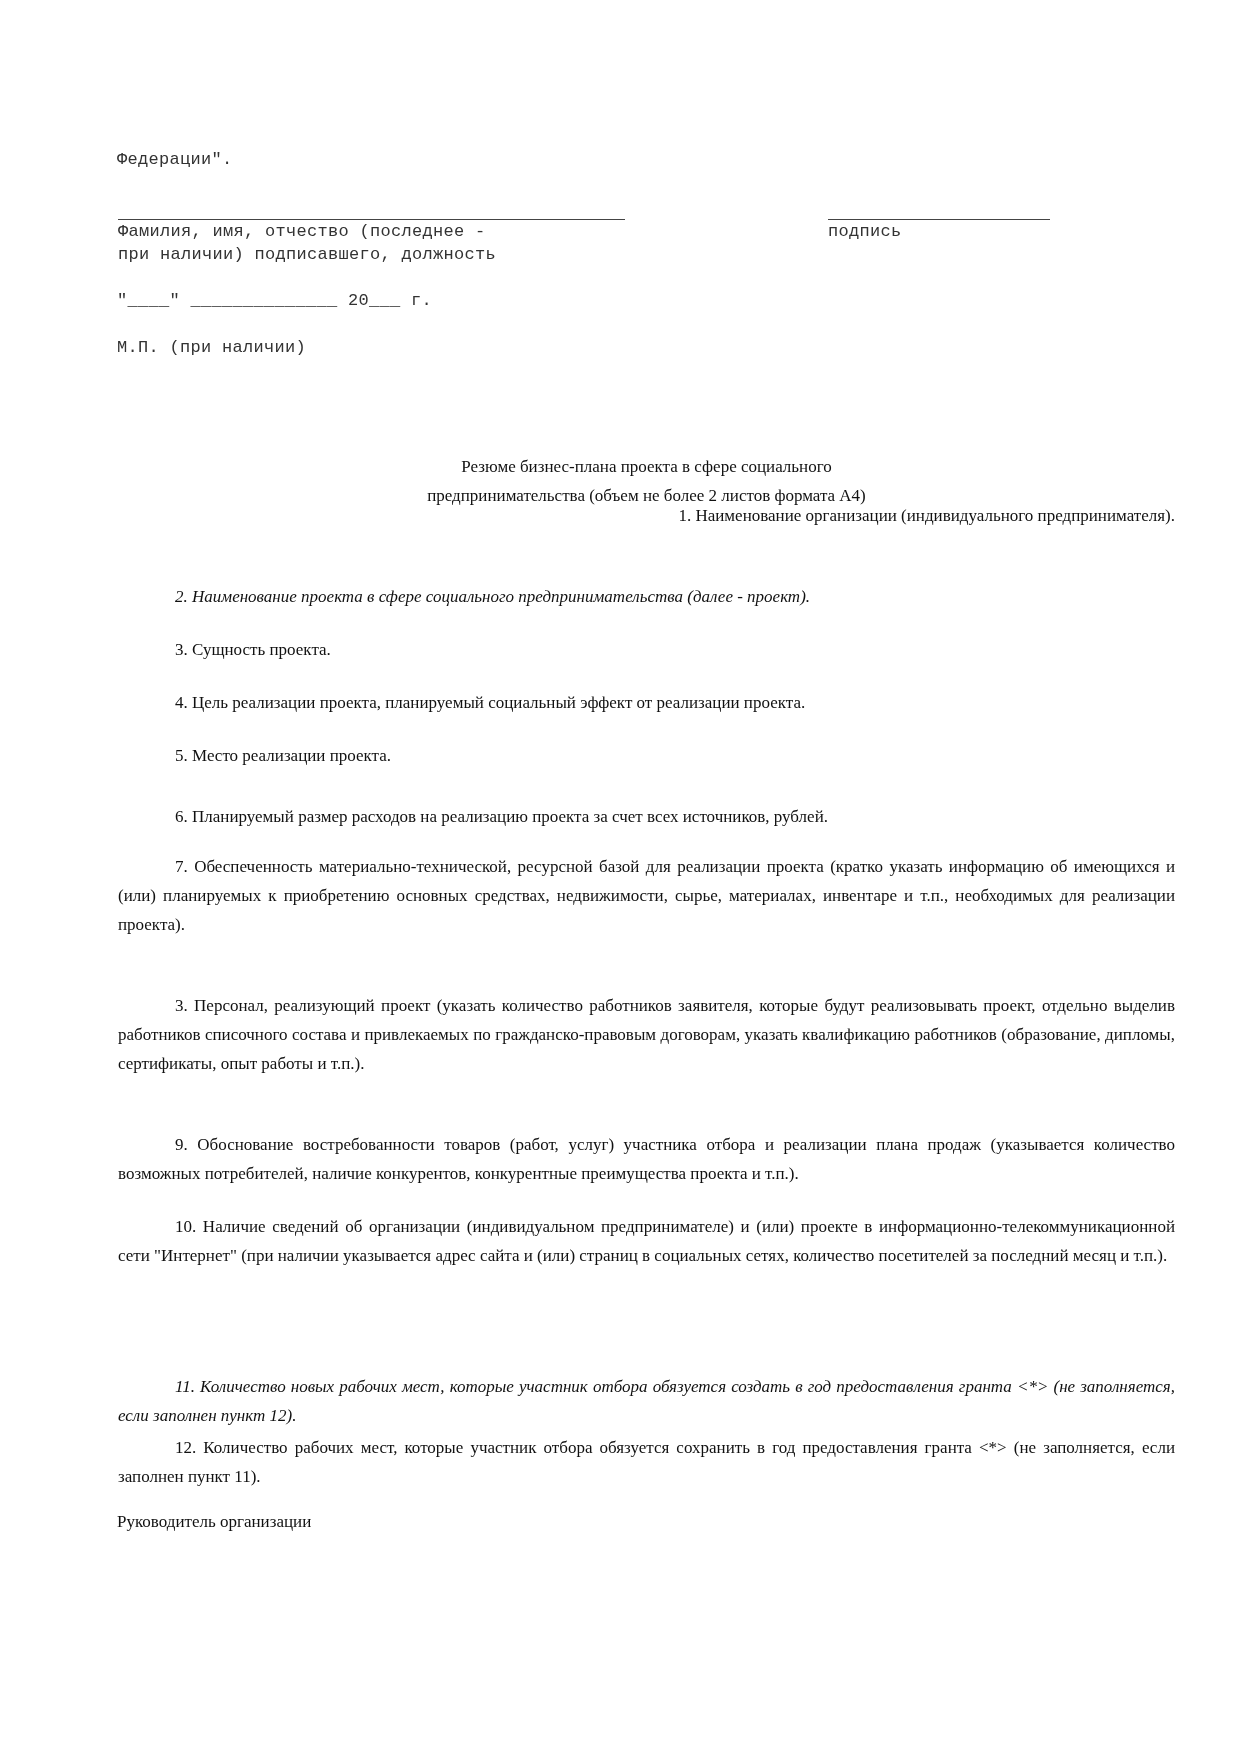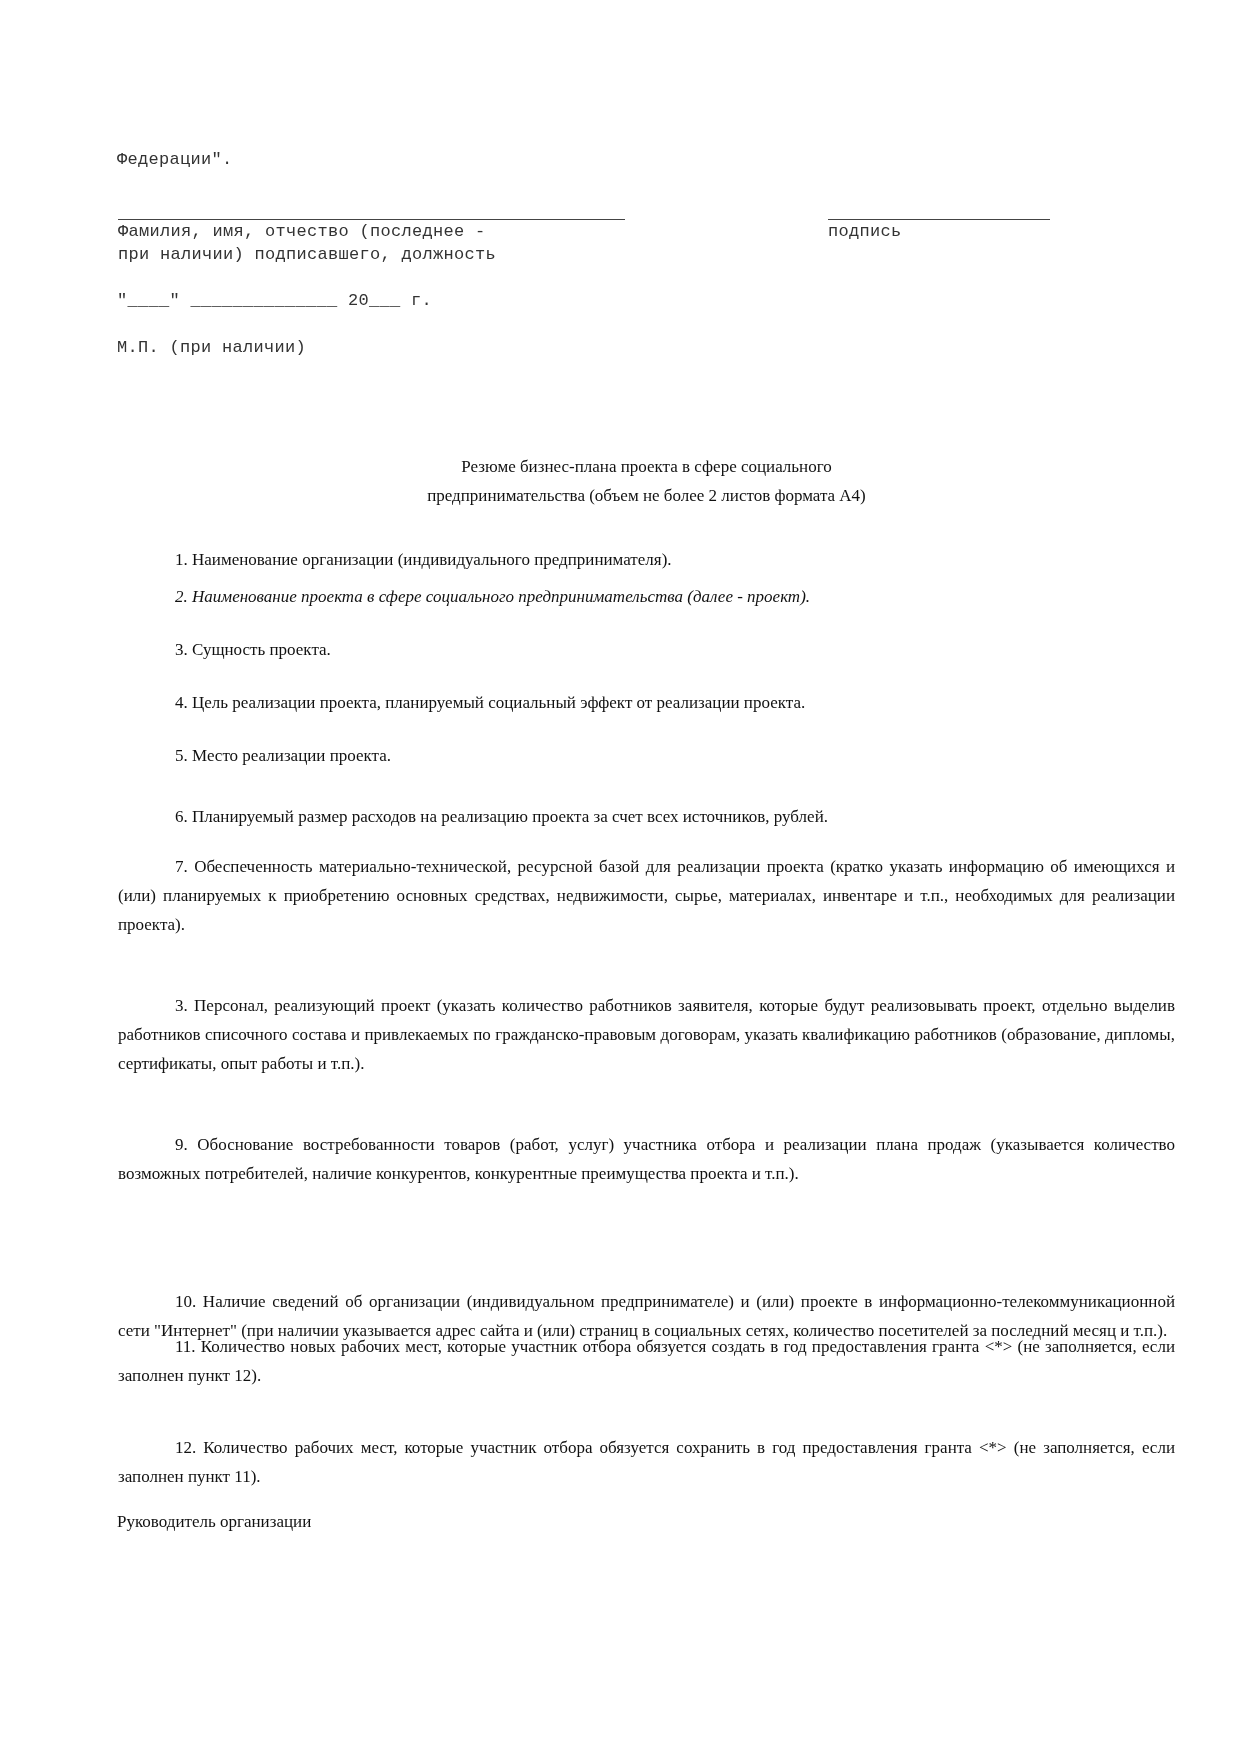--- a/index.html
+++ b/index.html
@@ -34,7 +34,7 @@
   <div>предпринимательства (объем не более 2 листов формата А4)</div>
 </div>
 
-<div class="item single serif" style="top:550px;">1. Наименование организации (индивидуального предпринимателя).</div>
+<div class="item single serif" style="top:506px;text-align:right;">1. Наименование организации (индивидуального предпринимателя).</div>
 <div class="item single serif" style="top:587px;font-style:italic;">2. Наименование проекта в сфере социального предпринимательства (далее - проект).</div>
 <div class="item single serif" style="top:640px;">3. Сущность проекта.</div>
 <div class="item single serif" style="top:693px;">4. Цель реализации проекта, планируемый социальный эффект от реализации проекта.</div>

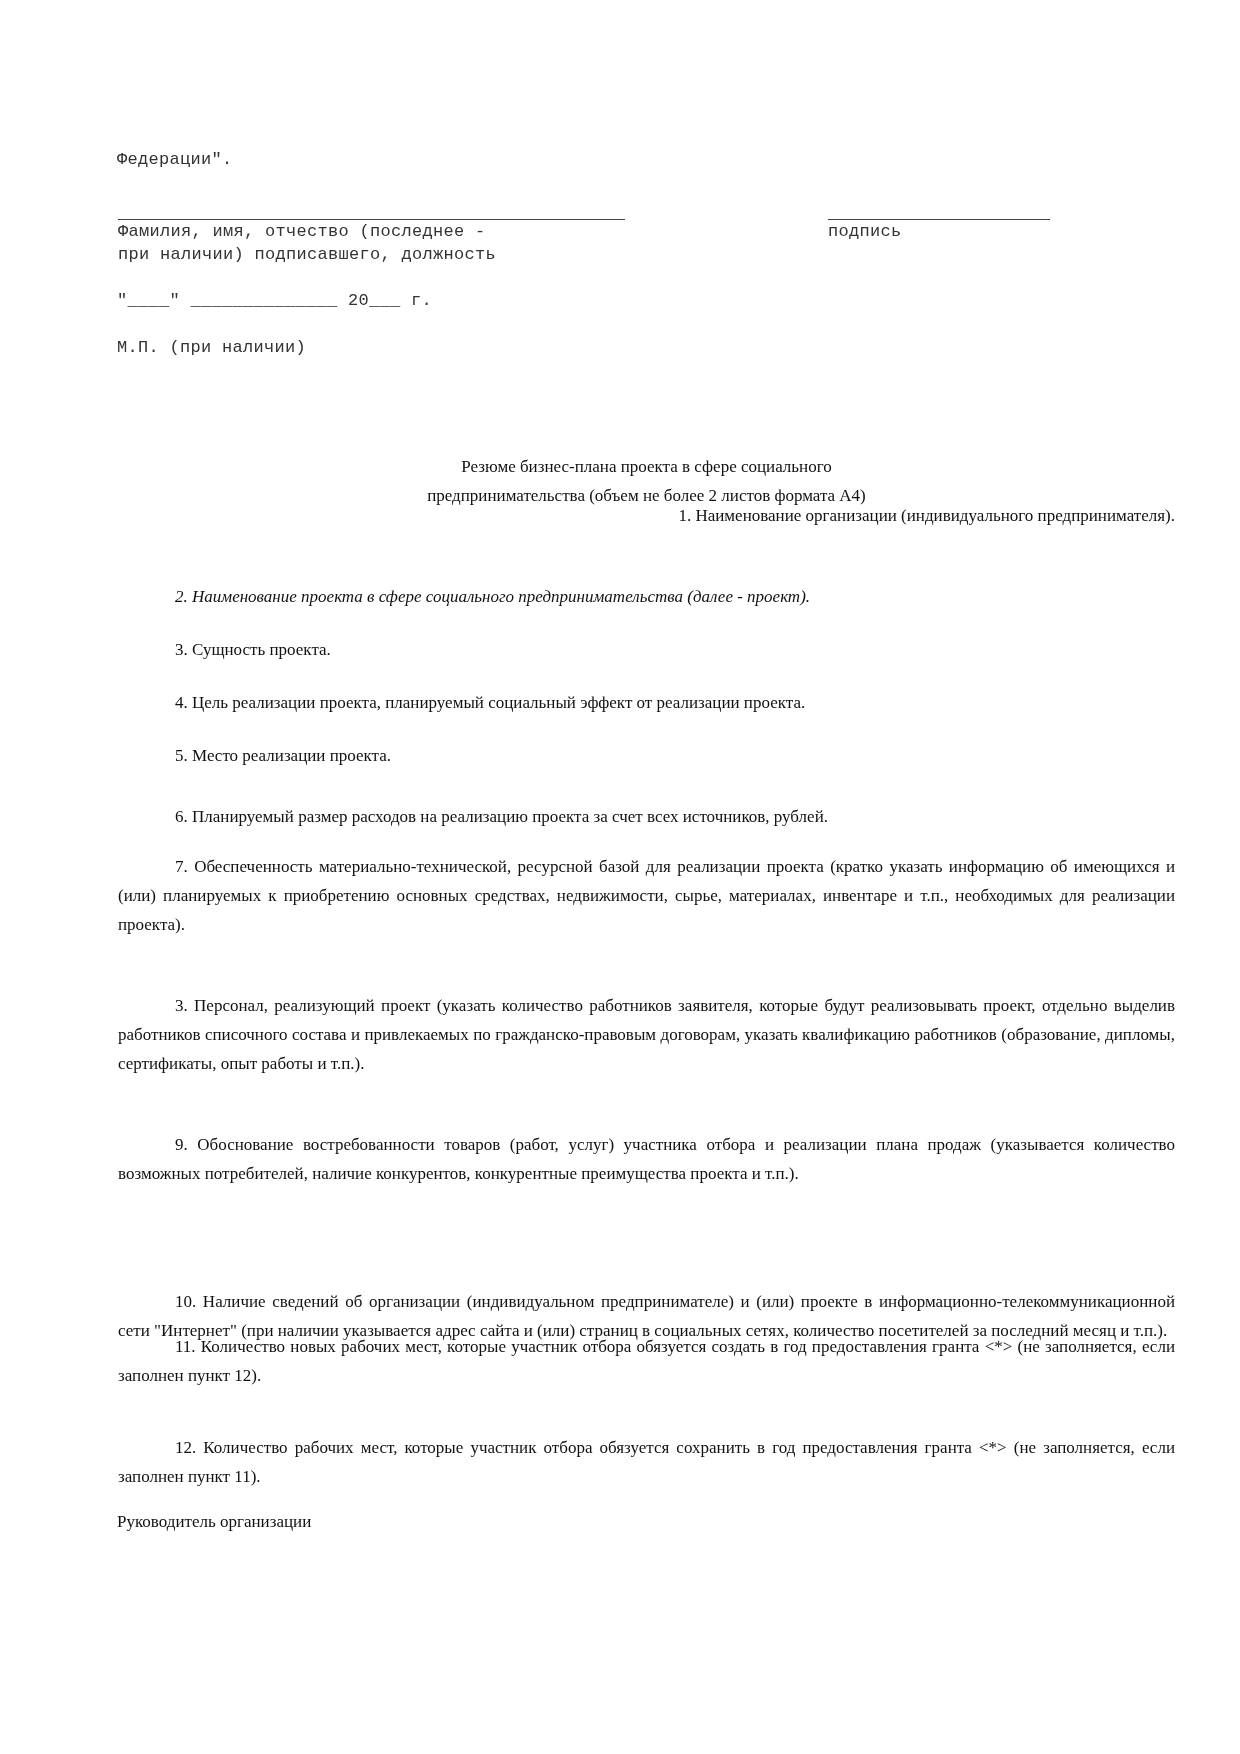--- a/index.html
+++ b/index.html
@@ -44,7 +44,7 @@
 <div class="item para serif" style="top:852px;">7. Обеспеченность материально-технической, ресурсной базой для реализации проекта (кратко указать информацию об имеющихся и (или) планируемых к приобретению основных средствах, недвижимости, сырье, материалах, инвентаре и т.п., необходимых для реализации проекта).</div>
 <div class="item para serif" style="top:991px;">3. Персонал, реализующий проект (указать количество работников заявителя, которые будут реализовывать проект, отдельно выделив работников списочного состава и привлекаемых по гражданско-правовым договорам, указать квалификацию работников (образование, дипломы, сертификаты, опыт работы и т.п.).</div>
 <div class="item para serif" style="top:1130px;">9. Обоснование востребованности товаров (работ, услуг) участника отбора и реализации плана продаж (указывается количество возможных потребителей, наличие конкурентов, конкурентные преимущества проекта и т.п.).</div>
-<div class="item para serif" style="top:1287px;font-family:Liberation Serif, serif;">10. Наличие сведений об организации (индивидуальном предпринимателе) и (или) проекте в информационно-телекоммуникационной сети "Интернет" (при наличии указывается адрес сайта и (или) страниц в социальных сетях, количество посетителей за последний месяц и т.п.).</div>
+<div class="item para serif" style="top:1212px;font-family:Liberation Serif, serif;">10. Наличие сведений об организации (индивидуальном предпринимателе) и (или) проекте в информационно-телекоммуникационной сети "Интернет" (при наличии указывается адрес сайта и (или) страниц в социальных сетях, количество посетителей за последний месяц и т.п.).</div>
 <div class="item para serif" style="top:1332px;">11. Количество новых рабочих мест, которые участник отбора обязуется создать в год предоставления гранта &lt;*&gt; (не заполняется, если заполнен пункт 12).</div>
 <div class="item para serif" style="top:1433px;">12. Количество рабочих мест, которые участник отбора обязуется сохранить в год предоставления гранта &lt;*&gt; (не заполняется, если заполнен пункт 11).</div>
 

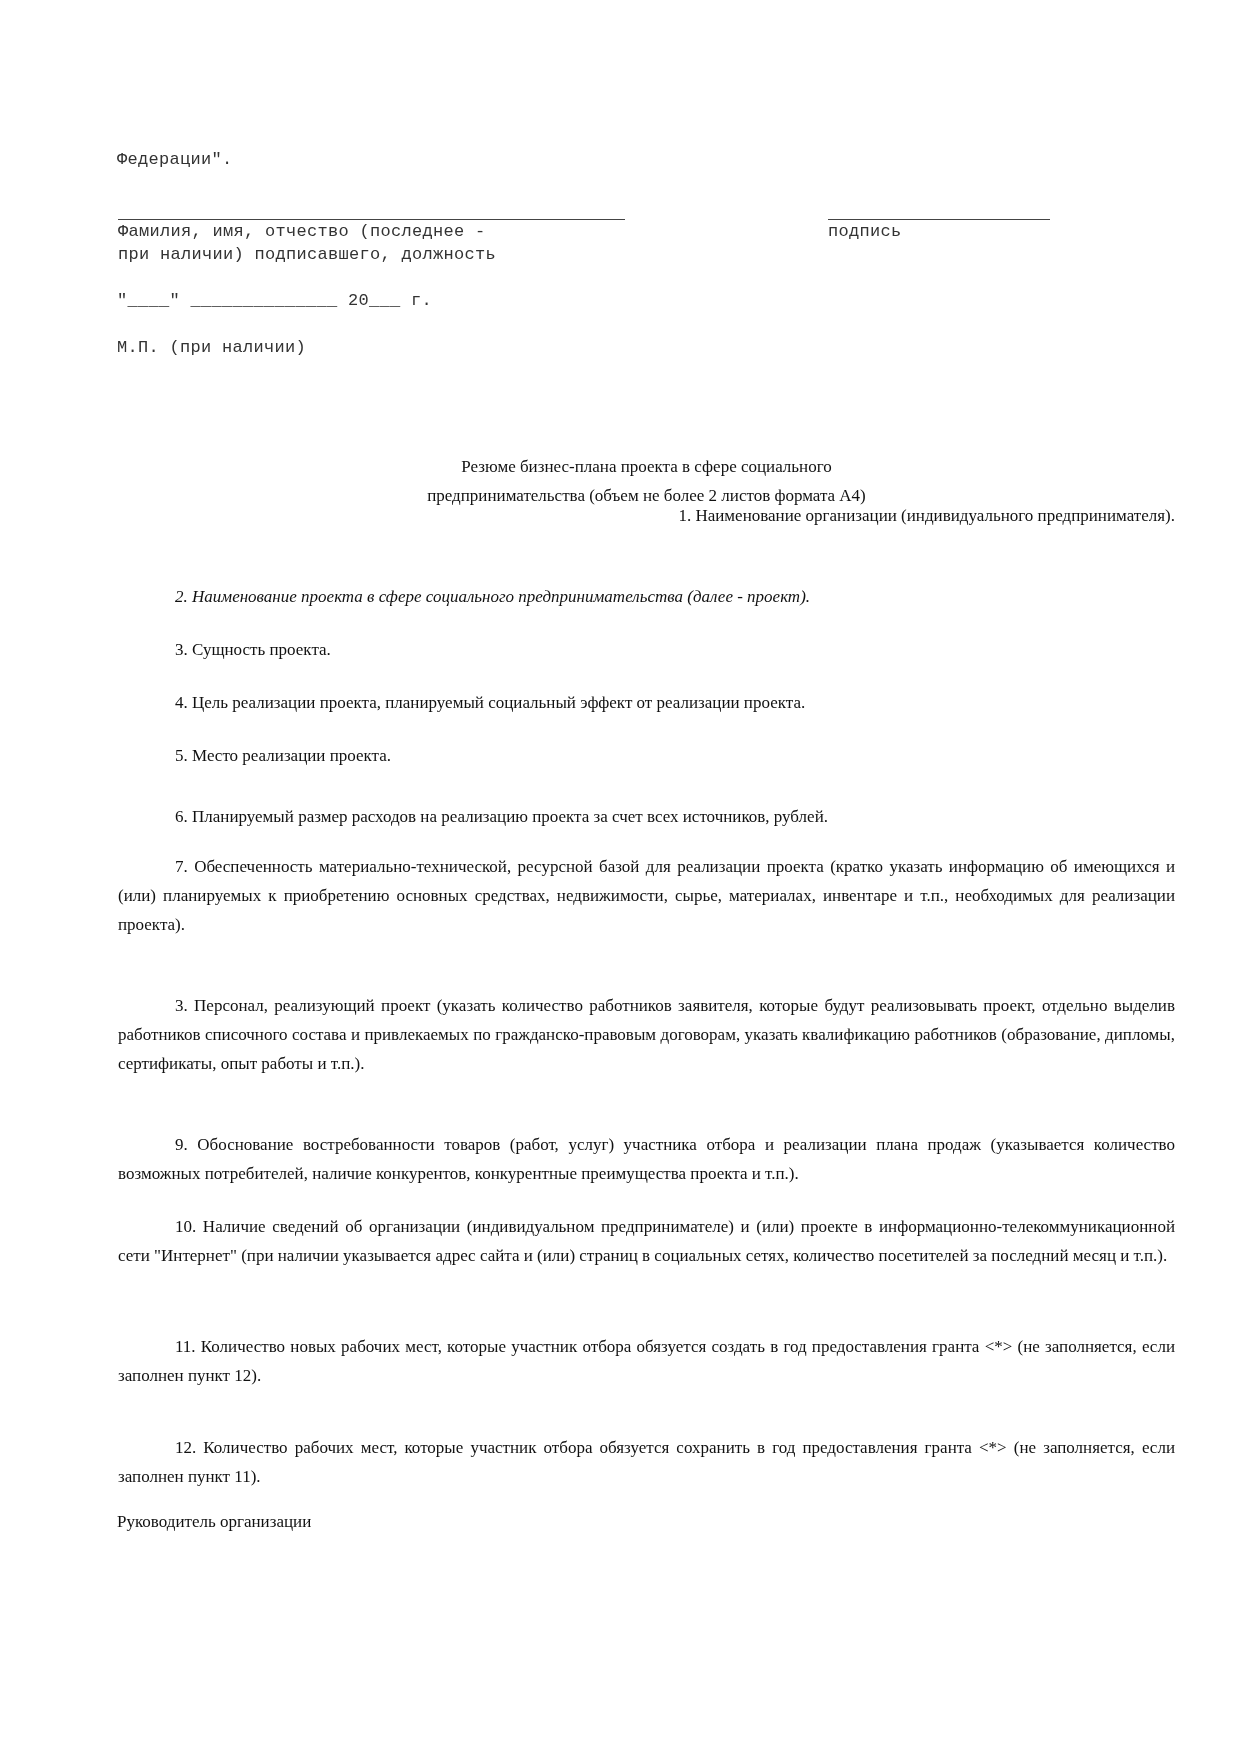--- a/index.html
+++ b/index.html
@@ -45,7 +45,7 @@
 <div class="item para serif" style="top:991px;">3. Персонал, реализующий проект (указать количество работников заявителя, которые будут реализовывать проект, отдельно выделив работников списочного состава и привлекаемых по гражданско-правовым договорам, указать квалификацию работников (образование, дипломы, сертификаты, опыт работы и т.п.).</div>
 <div class="item para serif" style="top:1130px;">9. Обоснование востребованности товаров (работ, услуг) участника отбора и реализации плана продаж (указывается количество возможных потребителей, наличие конкурентов, конкурентные преимущества проекта и т.п.).</div>
 <div class="item para serif" style="top:1212px;font-family:Liberation Serif, serif;">10. Наличие сведений об организации (индивидуальном предпринимателе) и (или) проекте в информационно-телекоммуникационной сети "Интернет" (при наличии указывается адрес сайта и (или) страниц в социальных сетях, количество посетителей за последний месяц и т.п.).</div>
-<div class="item para serif" style="top:1332px;">11. Количество новых рабочих мест, которые участник отбора обязуется создать в год предоставления гранта &lt;*&gt; (не заполняется, если заполнен пункт 12).</div>
+<div class="item para serif" style="top:1372px;font-style:italic;">11. Количество новых рабочих мест, которые участник отбора обязуется создать в год предоставления гранта &lt;*&gt; (не заполняется, если заполнен пункт 12).</div>
 <div class="item para serif" style="top:1433px;">12. Количество рабочих мест, которые участник отбора обязуется сохранить в год предоставления гранта &lt;*&gt; (не заполняется, если заполнен пункт 11).</div>
 
 <div class="abs serif" style="left:117px; top:1512px;">Руководитель организации</div>

